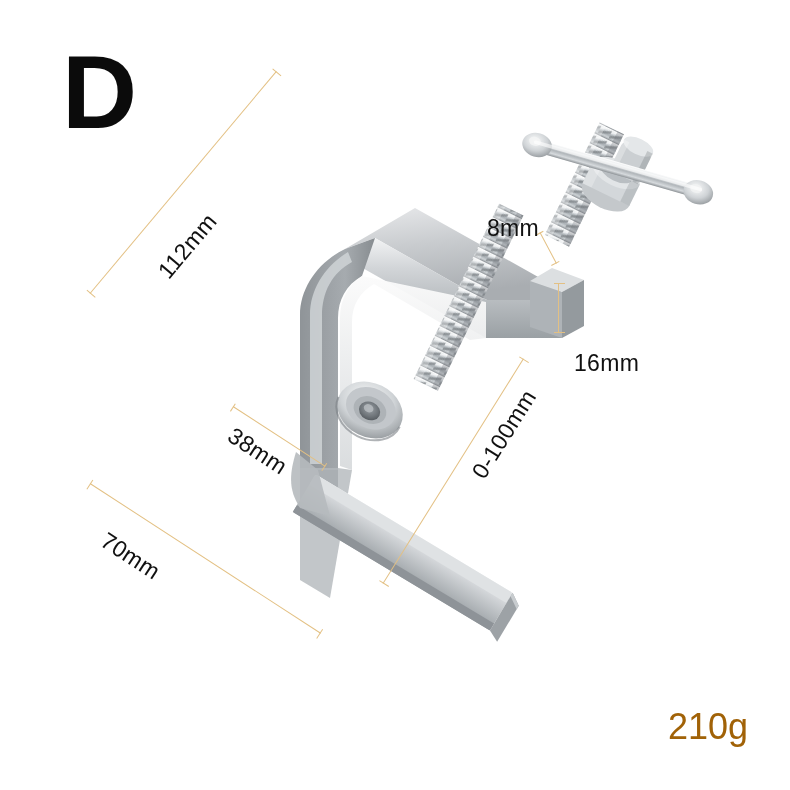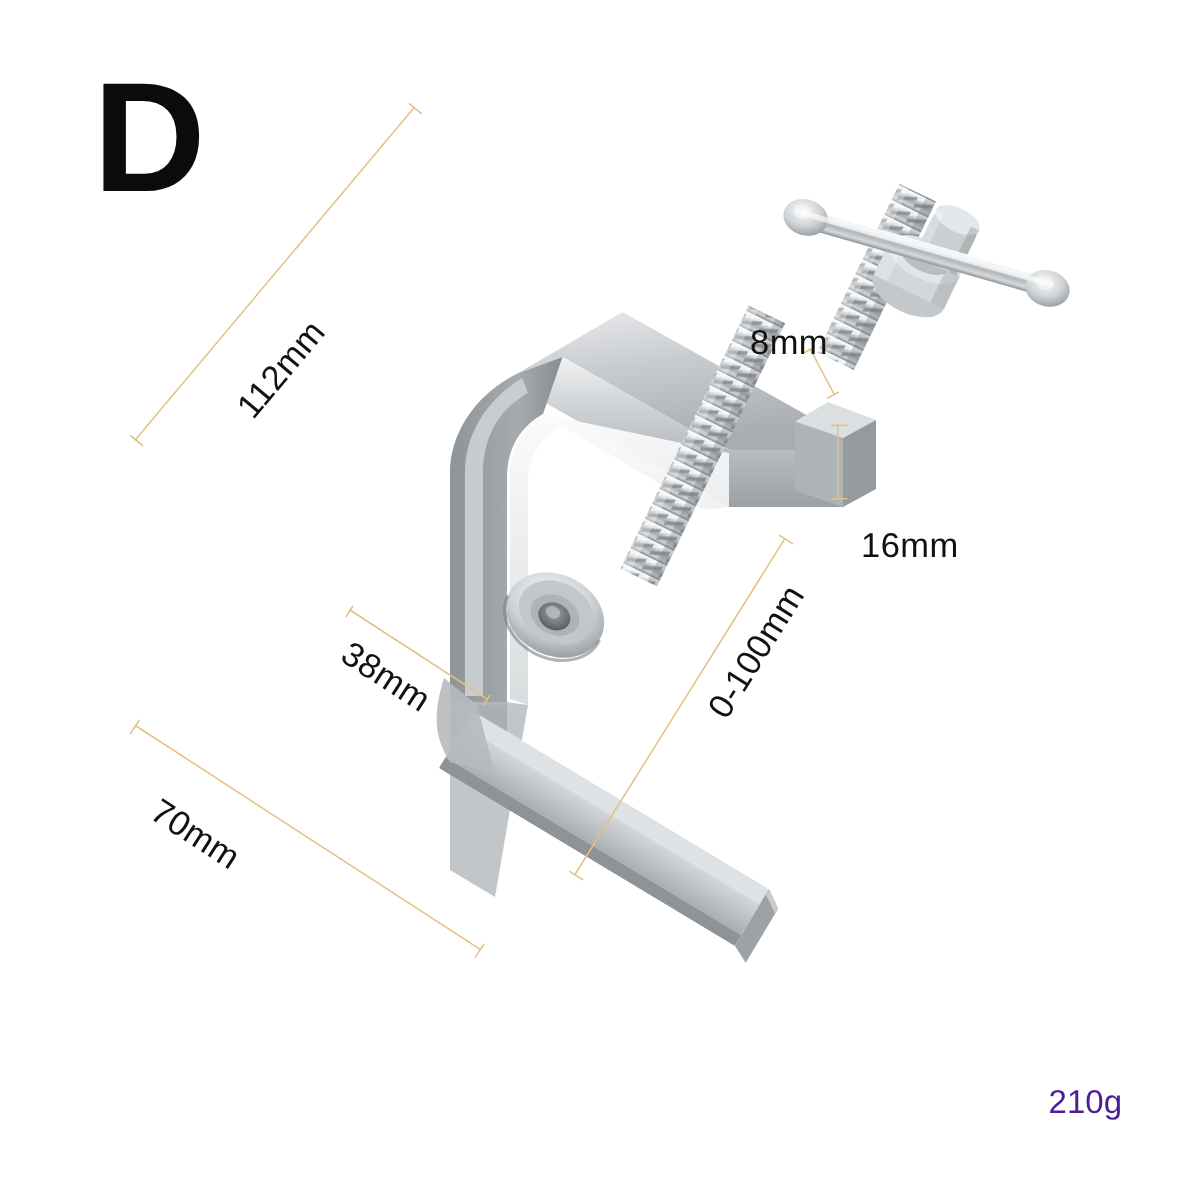--- a/index.html
+++ b/index.html
@@ -330,7 +330,7 @@
   <div class="dim-text" id="text-70" style="left: 103px; top: 525px; transform: rotate(33deg);">70mm</div>
 
   <div class="dim-line short" id="line-8" style="left: 540px; top: 232px; width: 35px; transform: rotate(62deg);"></div>
-  <div class="dim-text" id="text-8" style="left: 487px; top: 215px; transform: rotate(0deg); margin-left: 13px;">8mm</div>
+  <div class="dim-text" id="text-8" style="left: 487px; top: 215px; transform: rotate(0deg);">8mm</div>
 
   <div class="dim-vline" id="vline-16" style="left: 558px; top: 283px; height: 50px;"></div>
   <div class="dim-text" id="text-16" style="left: 574px; top: 307px; transform: rotate(0deg); margin-top: 43px;">16mm</div>

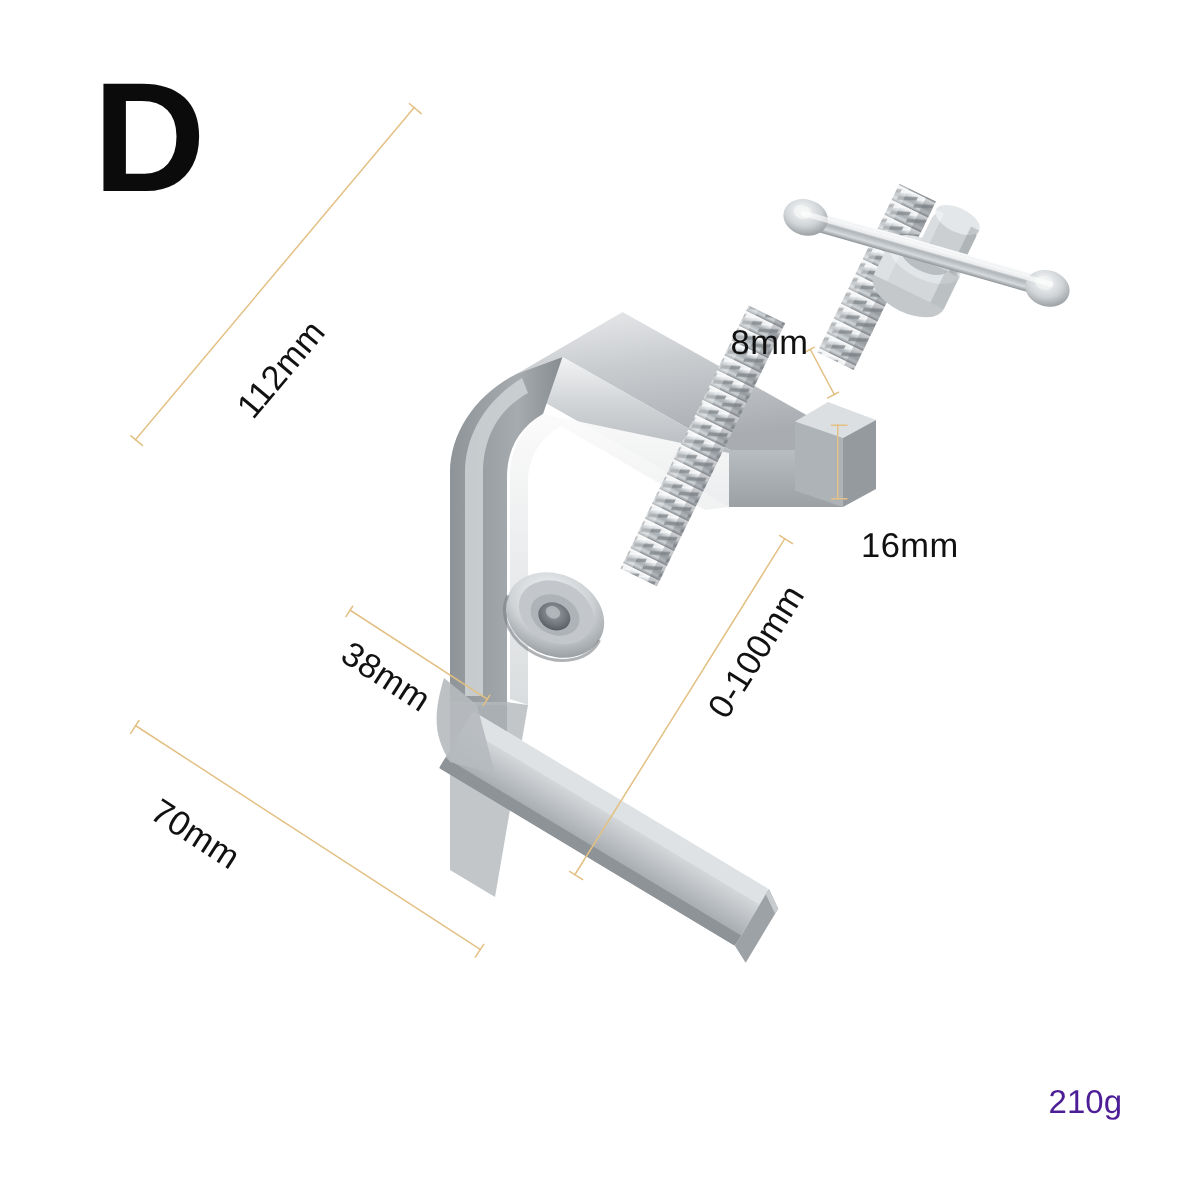--- a/index.html
+++ b/index.html
@@ -32,8 +32,8 @@
     position: absolute;
     right: 42px;
     bottom: 42px;
-    font-size: 22px;
-    color: #4c1d95;
+    font-size: 36px;
+    color: #a16207;
     letter-spacing: 0px;
   }
 

